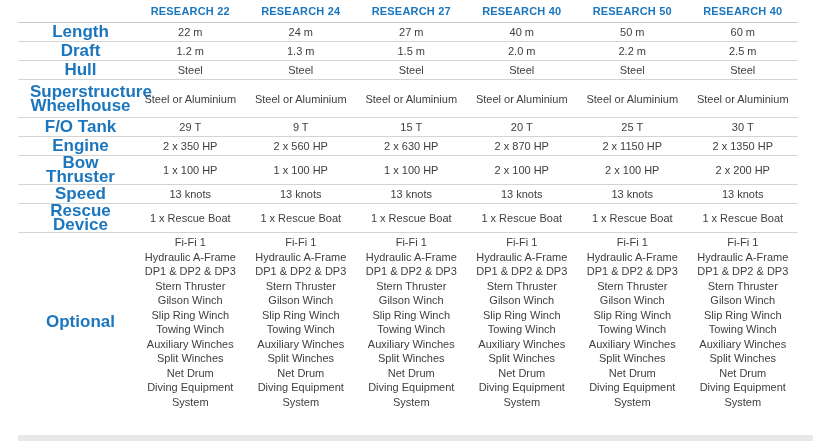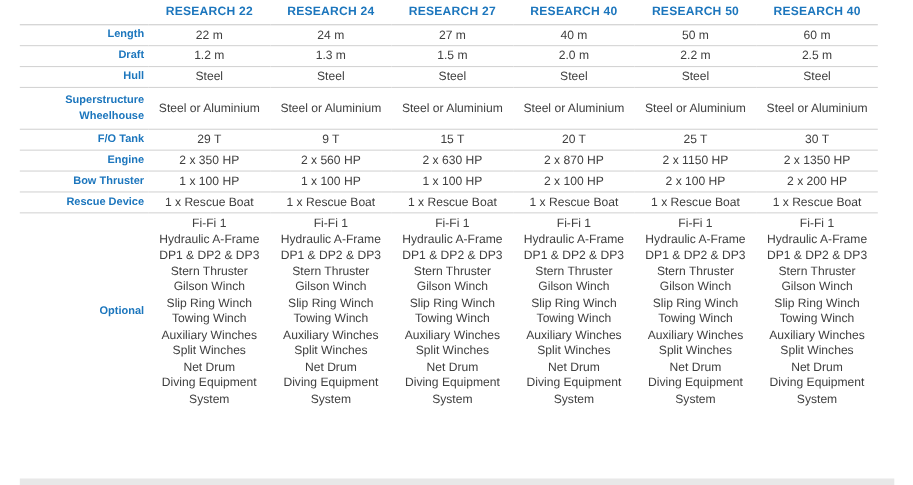--- a/index.html
+++ b/index.html
@@ -18,7 +18,7 @@
   tbody tr { border-bottom:1px solid #d4d4d4; }
   tbody tr.last { border-bottom:none; }
   tbody th.lbl {
-    font-size:10px; font-weight:bold; color:#1c76bd; text-align:right;
+    font-size:17px; font-weight:bold; color:#1c76bd; text-align:center;
     padding:0 4px 0 12px; vertical-align:middle; line-height:14px;
   }
   tbody td {

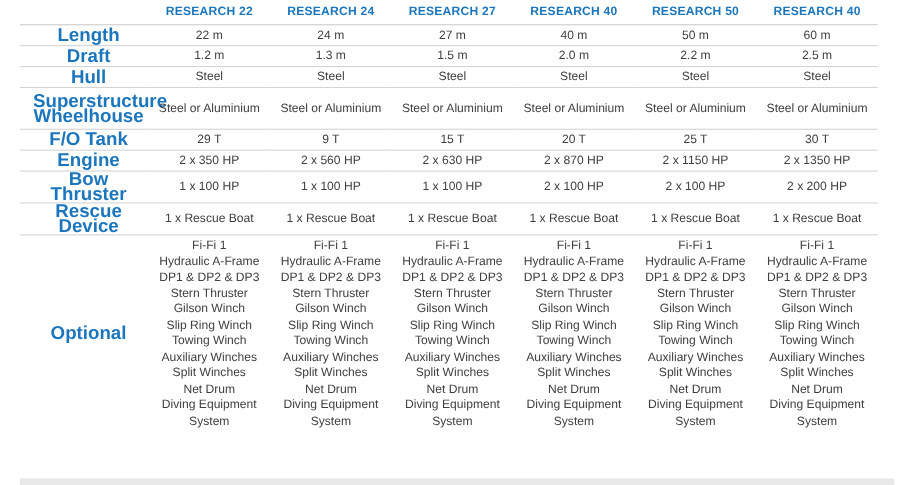--- a/index.html
+++ b/index.html
@@ -124,6 +124,15 @@
         <td>2 x 200 HP</td>
       </tr>
       <tr class="r">
+        <th class="lbl">Speed</th>
+        <td>13 knots</td>
+        <td>13 knots</td>
+        <td>13 knots</td>
+        <td>13 knots</td>
+        <td>13 knots</td>
+        <td>13 knots</td>
+      </tr>
+      <tr class="r">
         <th class="lbl">Rescue Device</th>
         <td>1 x Rescue Boat</td>
         <td>1 x Rescue Boat</td>

